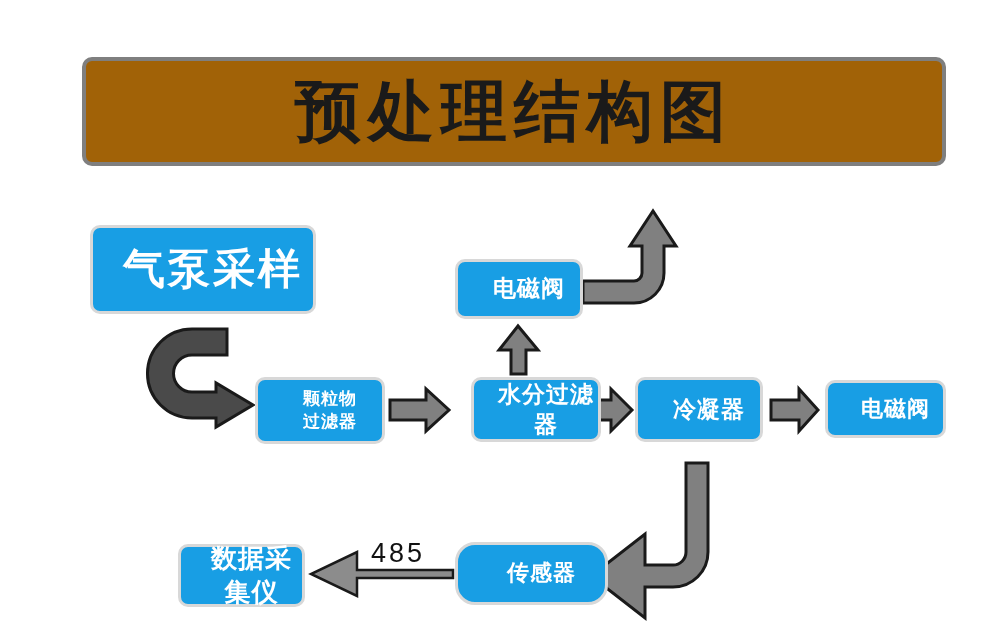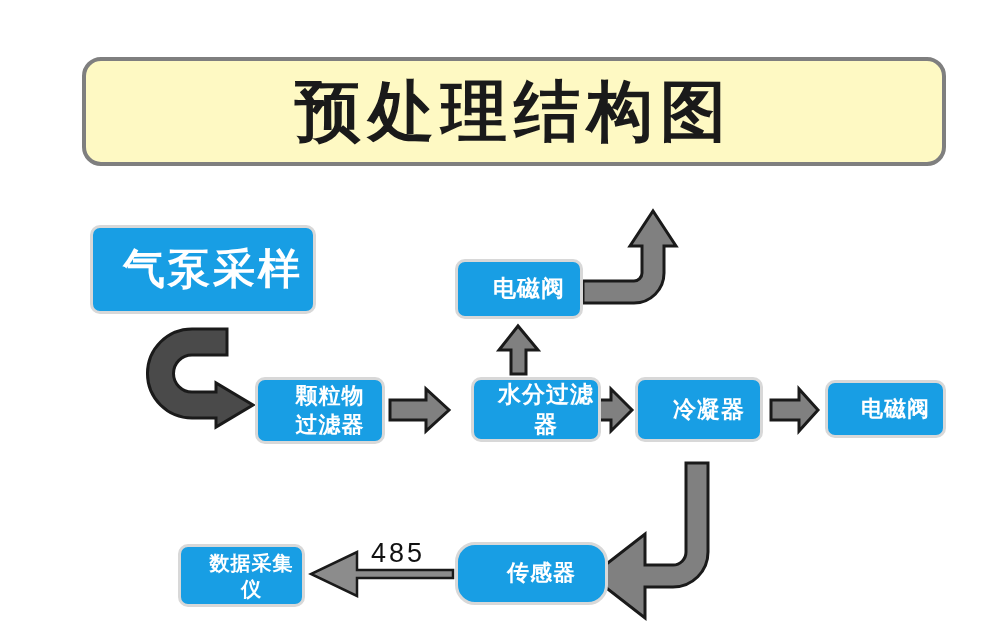--- a/index.html
+++ b/index.html
@@ -10,7 +10,7 @@
   .canvas{position:absolute;left:0;top:0;width:1000px;height:636px;}
   .title-box{
     position:absolute;left:82px;top:57px;width:856px;height:101px;
-    background:#fef9c3;border:4px solid #7f7f7f;border-radius:19px;
+    background:#a16207;border:4px solid #7f7f7f;border-radius:10px;
     display:flex;align-items:center;justify-content:center;
   }
   .title-text{

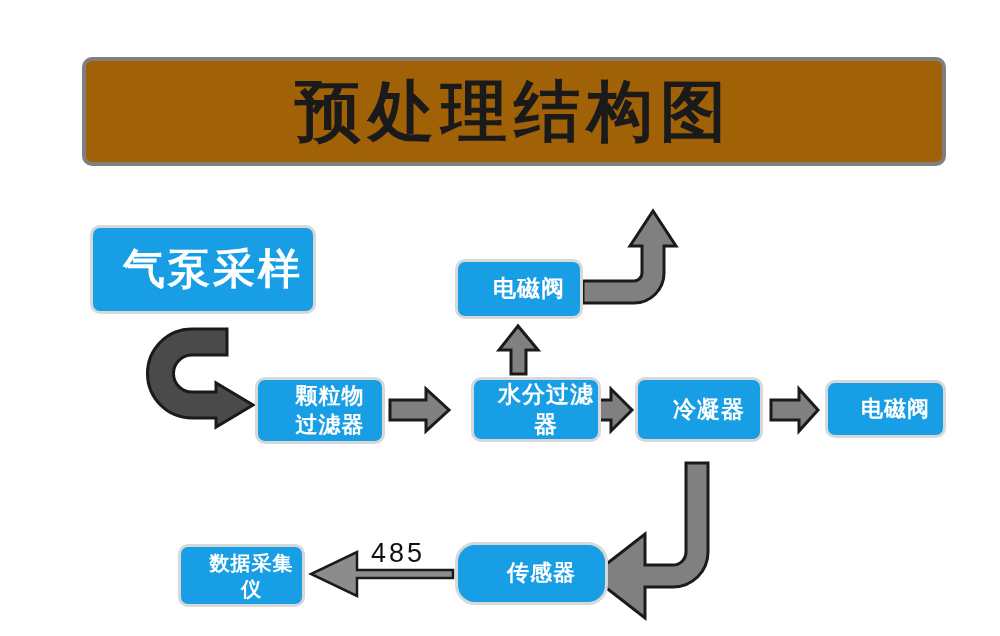--- a/index.html
+++ b/index.html
@@ -34,7 +34,7 @@
   .node-valve-top{left:455px;top:259px;width:128px;height:60px;}
   .node-valve-top .node-label{font-size:23px;}
   .node-particulate{left:255px;top:377px;width:130px;height:67px;}
-  .node-particulate .node-label{font-size:22px;}
+  .node-particulate .node-label{font-size:17px;}
   .node-moisture{left:471px;top:377px;width:130px;height:65px;}
   .node-moisture .node-label{font-size:23px;}
   .node-condenser{left:635px;top:377px;width:128px;height:65px;}

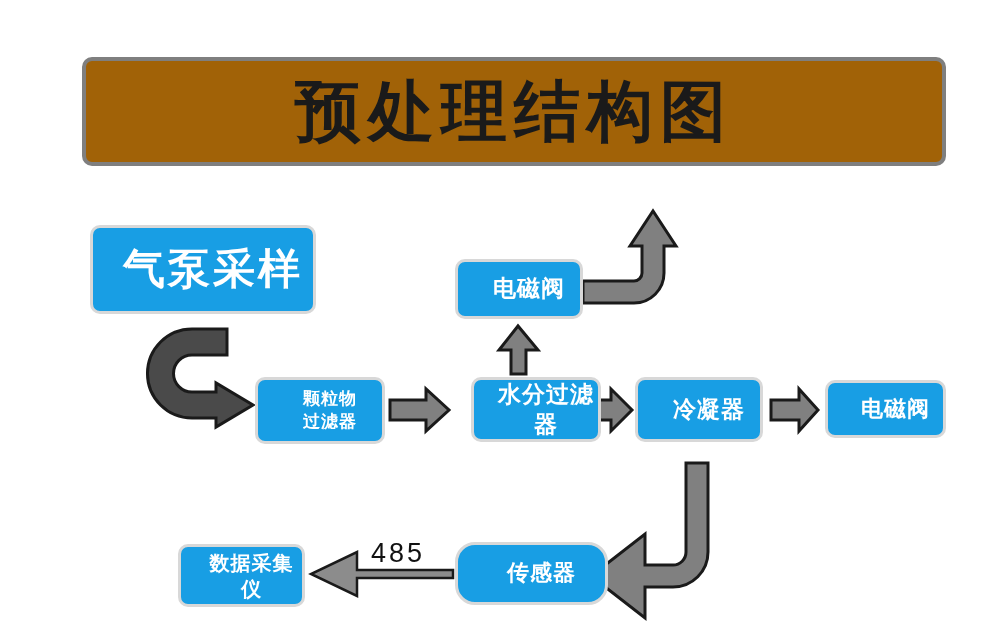--- a/index.html
+++ b/index.html
@@ -42,7 +42,7 @@
   .node-valve-right{left:825px;top:380px;width:121px;height:58px;}
   .node-valve-right .node-label{font-size:22px;}
   .node-collector{left:178px;top:544px;width:127px;height:63px;}
-  .node-collector .node-label{font-size:20px;}
+  .node-collector .node-label{font-size:26px;}
   .node-sensor{left:455px;top:542px;width:153px;height:63px;border-radius:20px;}
   .node-sensor .node-label{font-size:22px;}
   .bus-label{

